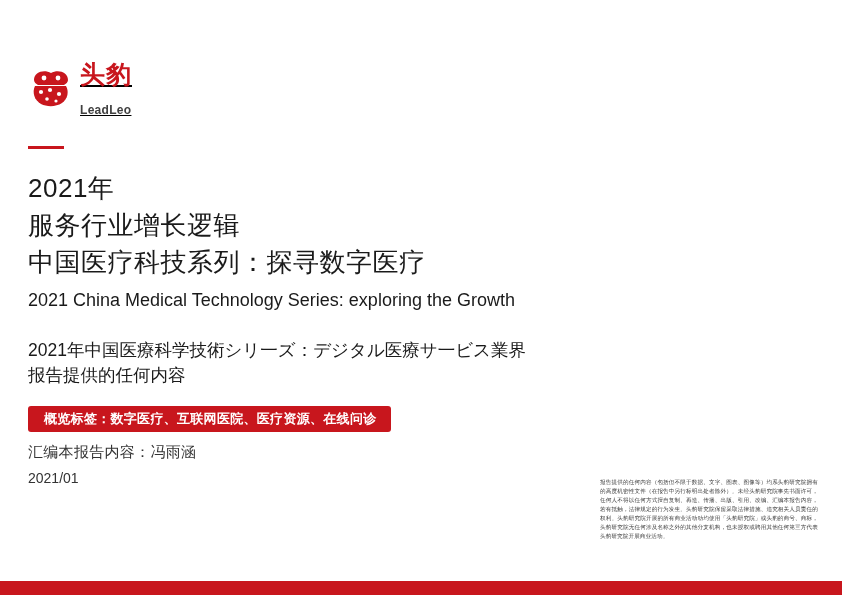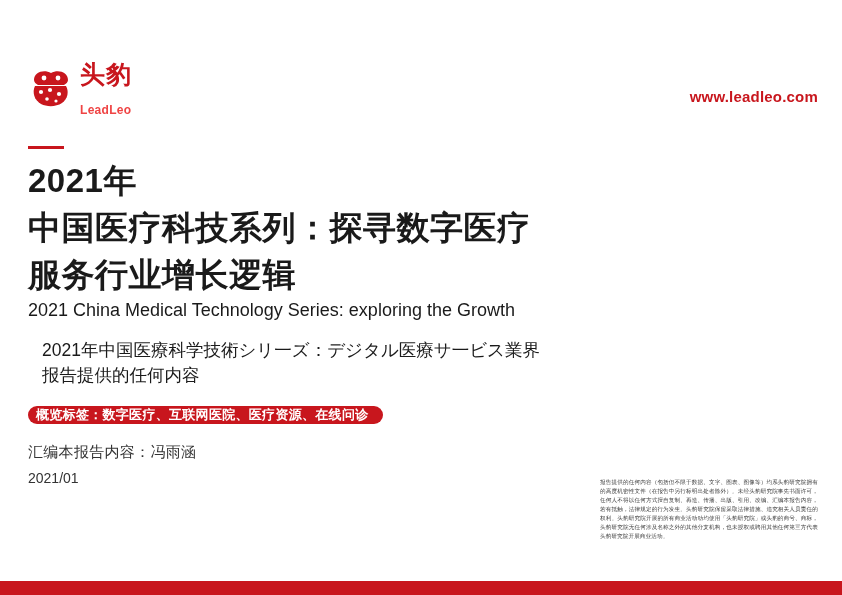--- a/index.html
+++ b/index.html
@@ -47,6 +47,7 @@
     flex-direction: column;
     justify-content: center;
     line-height: 1;
+    text-decoration: underline;
   }
   .logo-cn {
     font-size: 25px;

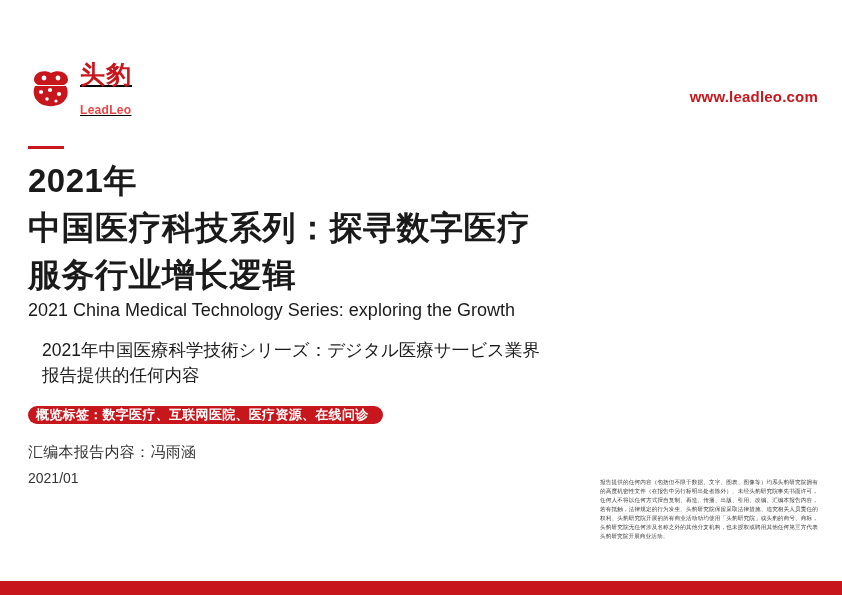--- a/index.html
+++ b/index.html
@@ -204,7 +204,6 @@
         <span class="logo-en">LeadLeo</span>
       </div>
     </div>
-    <div class="site-url">www.leadleo.com</div>
   </div>
 
   <div class="red-rule"></div>

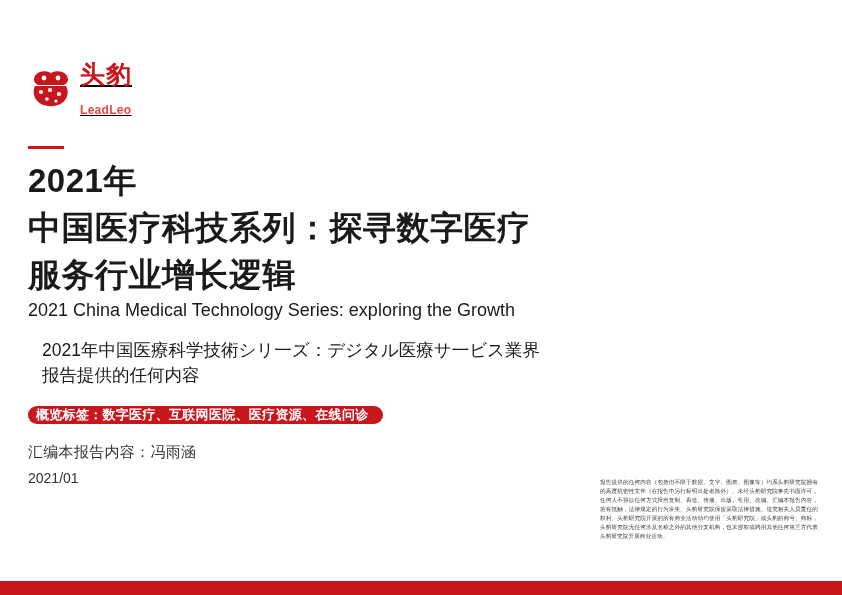--- a/index.html
+++ b/index.html
@@ -58,7 +58,7 @@
   .logo-en {
     font-size: 12px;
     font-weight: bold;
-    color: #ef4444;
+    color: #404040;
     letter-spacing: 0.3px;
     margin-top: 17px;
   }

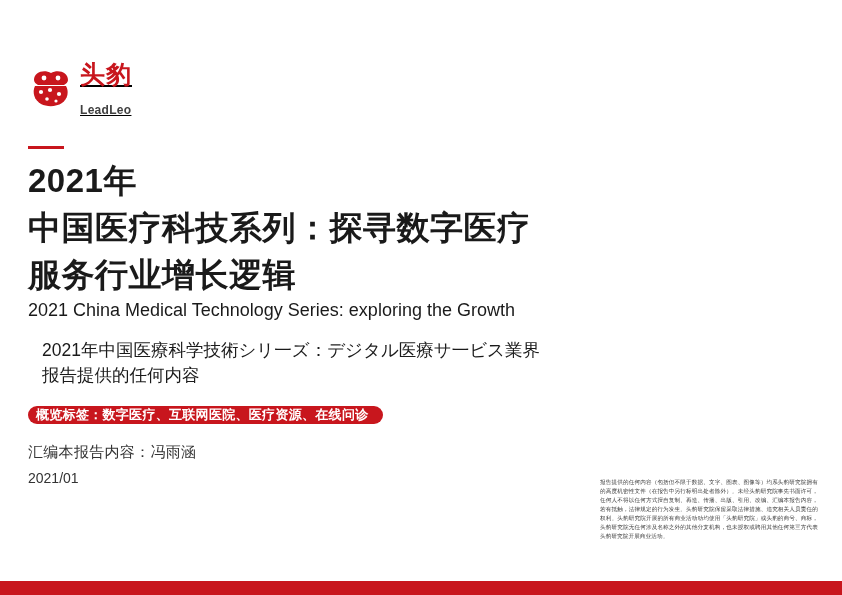--- a/index.html
+++ b/index.html
@@ -86,10 +86,10 @@
   .title-cn {
     position: absolute;
     left: 28px;
-    top: 158px;
+    top: 170px;
     width: 700px;
-    font-size: 33px;
-    font-weight: bold;
+    font-size: 26px;
+    font-weight: normal;
     color: #1a1a1a;
     line-height: 1.42;
     letter-spacing: 0.5px;

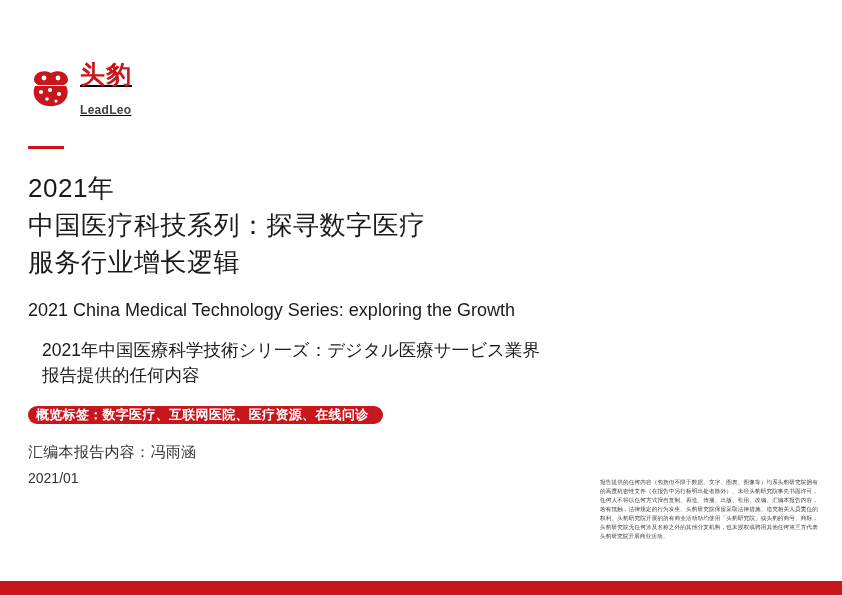--- a/index.html
+++ b/index.html
@@ -210,8 +210,8 @@
 
   <div class="title-cn">
     <div>2021年</div>
+    <div>服务行业增长逻辑</div>
     <div>中国医疗科技系列：探寻数字医疗</div>
-    <div>服务行业增长逻辑</div>
   </div>
 
   <div class="title-en">

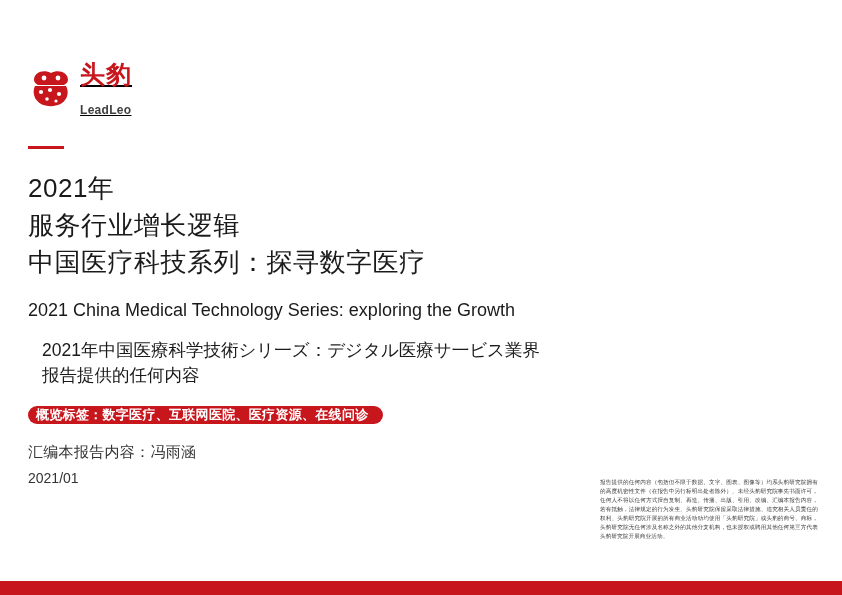--- a/index.html
+++ b/index.html
@@ -106,7 +106,6 @@
     color: #1a1a1a;
     line-height: 1.38;
     font-weight: 400;
-    margin-top: 10px;
   }
   .title-jp {
     position: absolute;

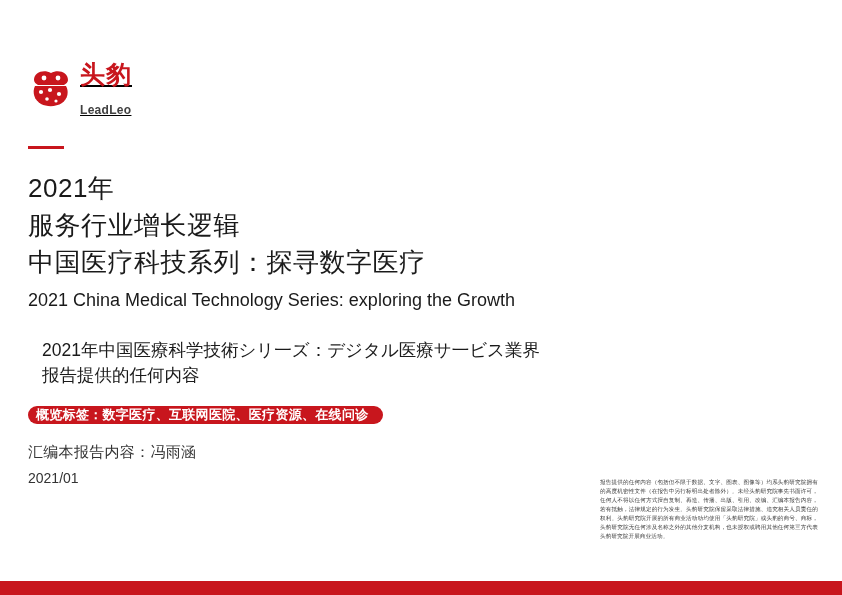--- a/index.html
+++ b/index.html
@@ -109,7 +109,7 @@
   }
   .title-jp {
     position: absolute;
-    left: 42px;
+    left: 28px;
     top: 338px;
     width: 720px;
     font-size: 17.5px;

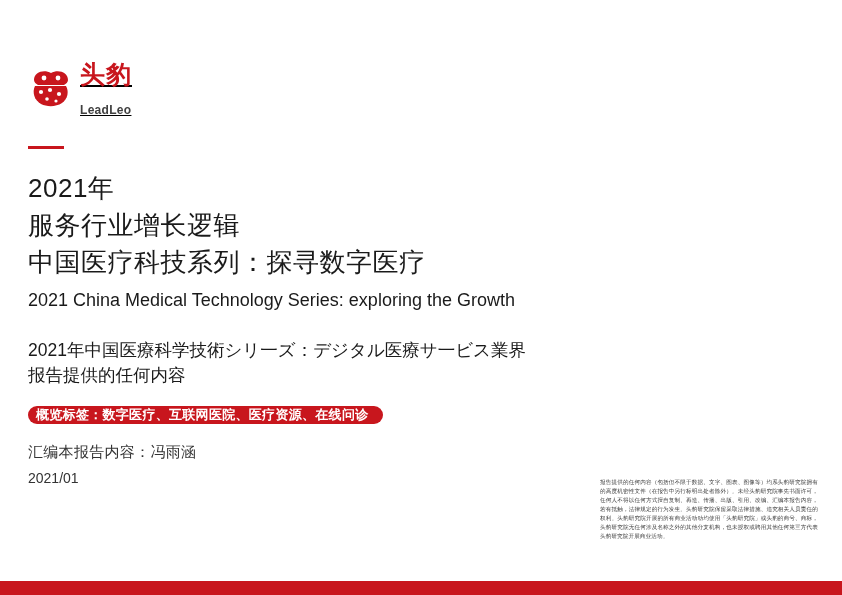--- a/index.html
+++ b/index.html
@@ -123,15 +123,15 @@
     position: absolute;
     left: 28px;
     top: 406px;
-    height: 18px;
+    height: 26px;
     background: #c8161d;
     color: #ffffff;
     font-size: 13px;
     font-weight: bold;
     display: flex;
     align-items: center;
-    padding: 0 14px 0 8px;
-    border-radius: 12px;
+    padding: 0 14px 0 16px;
+    border-radius: 3px;
     letter-spacing: 0.3px;
     white-space: nowrap;
   }

